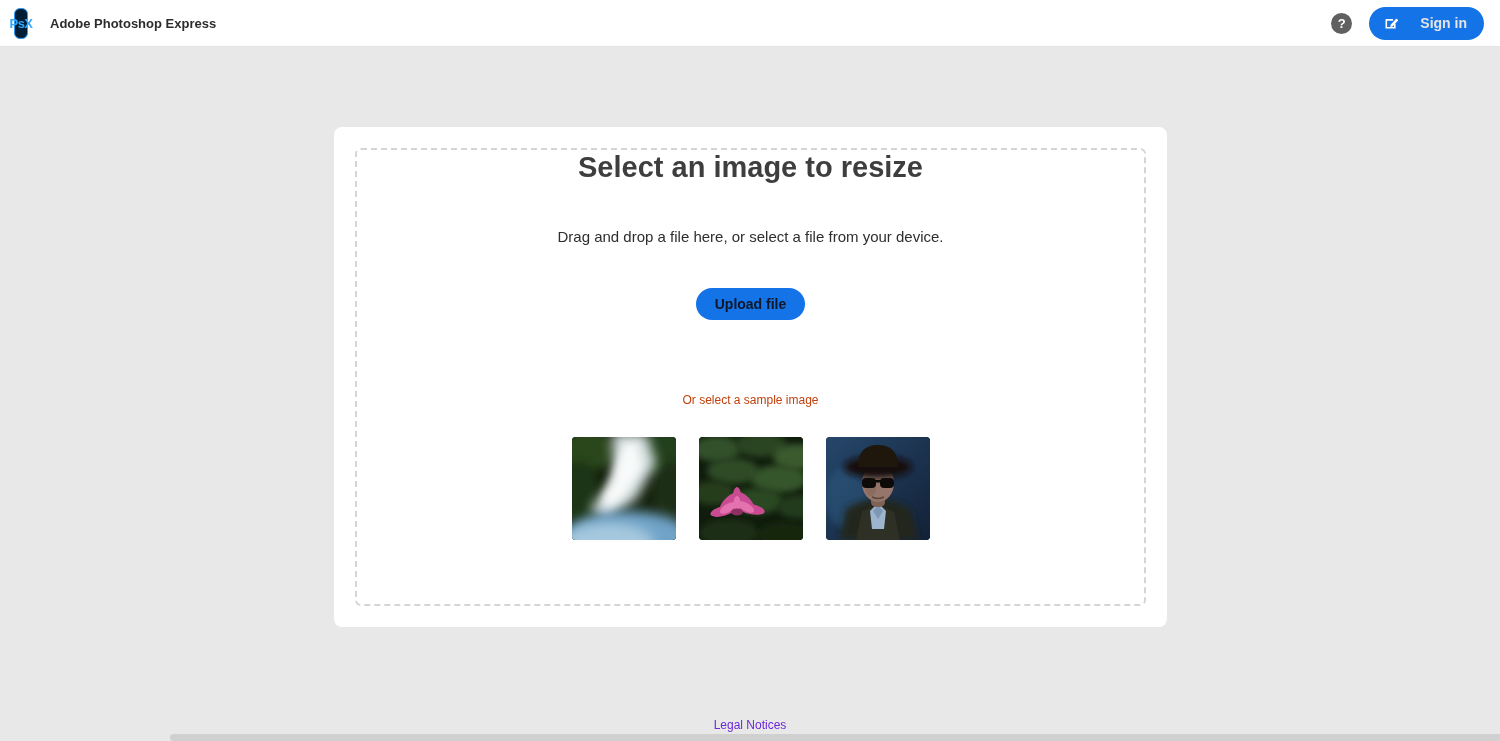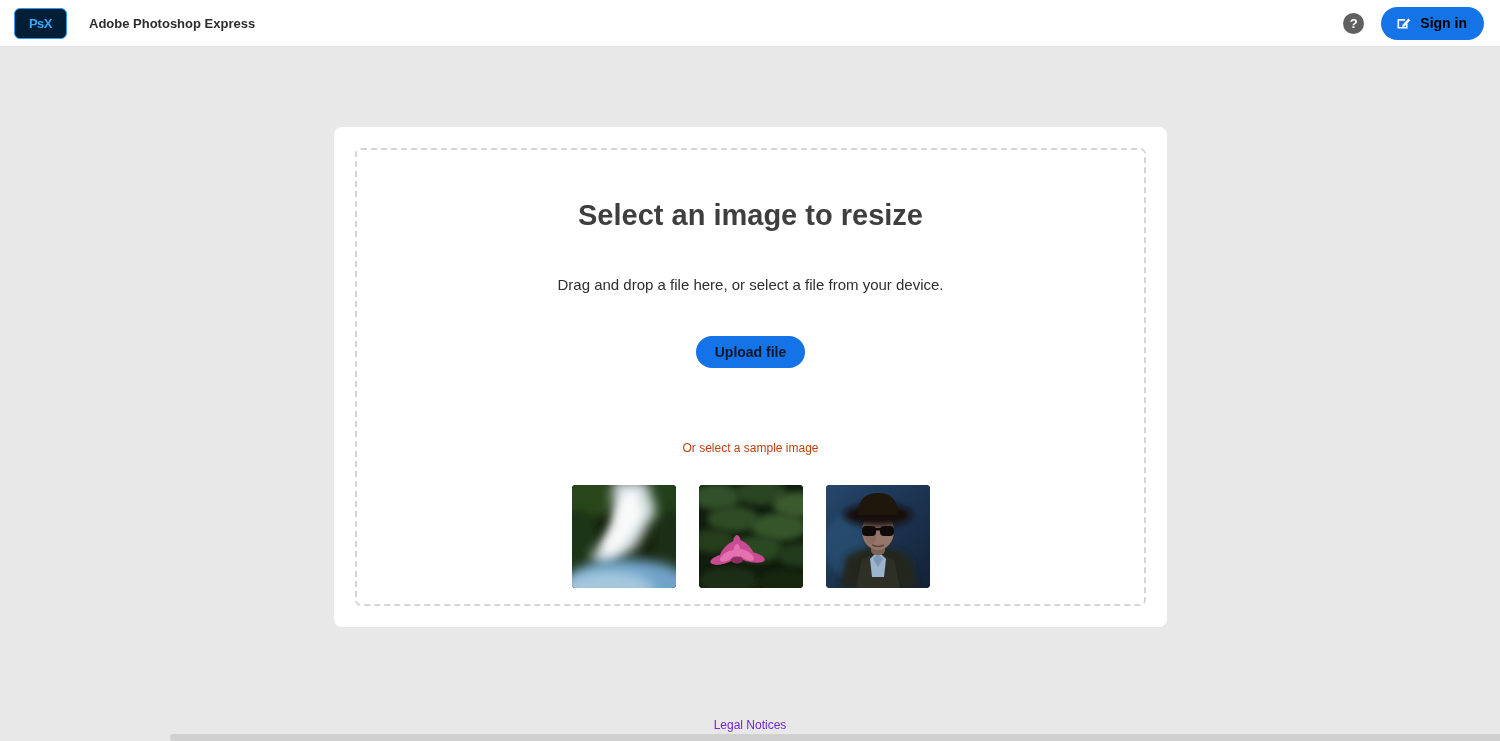--- a/index.html
+++ b/index.html
@@ -21,7 +21,7 @@
     padding: 0 16px 0 14px;
   }
   .app-logo {
-    width: 53px; height: 31px;
+    width: 14px; height: 31px;
     background: #001e36;
     border: 1px solid #2d9bf0;
     border-radius: 6px;

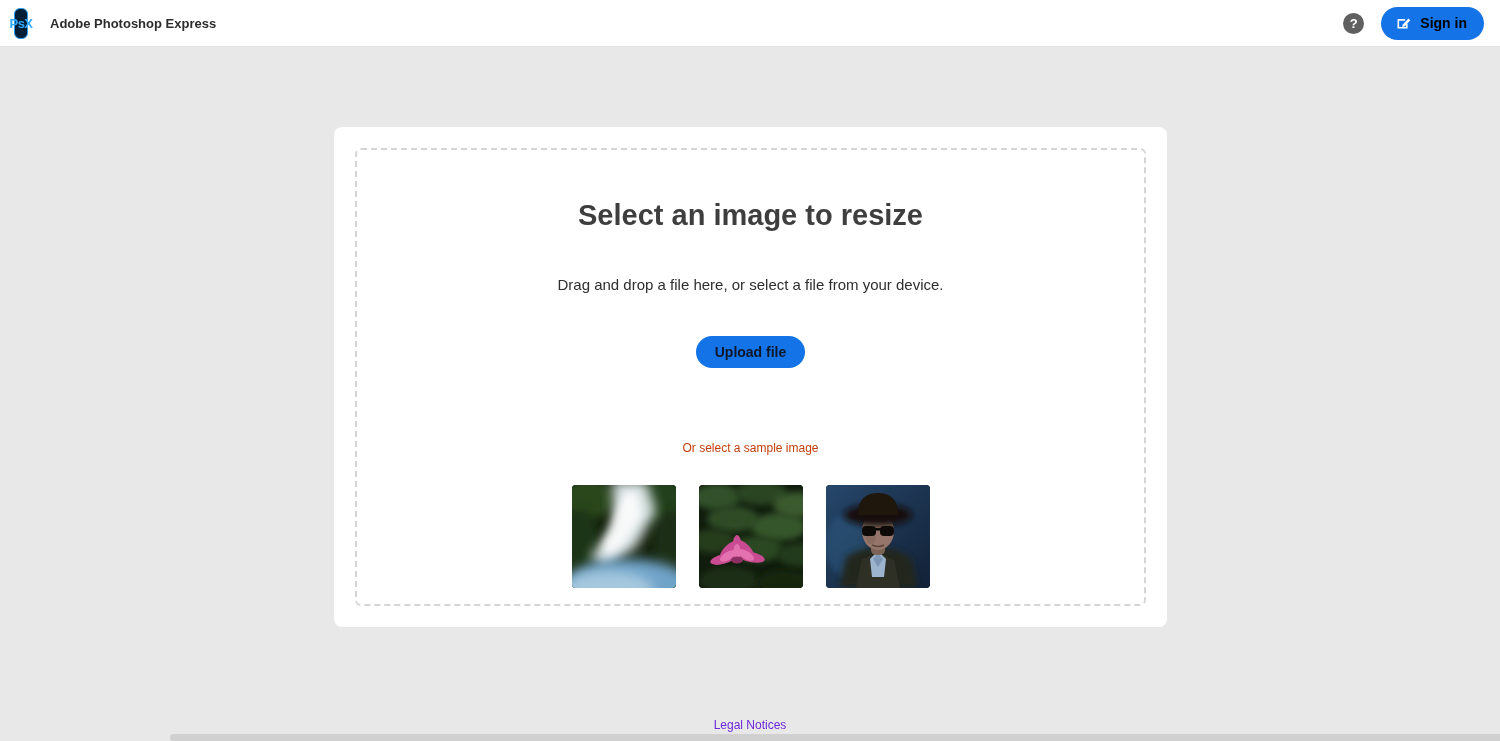--- a/index.html
+++ b/index.html
@@ -57,11 +57,11 @@
     border-radius: 17px;
     background: #1473e6;
     border: none;
-    color: #000000;
+    color: #e5e5e5;
     font-family: "Liberation Sans", sans-serif;
     font-size: 14px;
     font-weight: 700;
-    display: flex; align-items: center; gap: 8px;
+    display: flex; align-items: center; gap: 20px;
     cursor: pointer;
   }
 

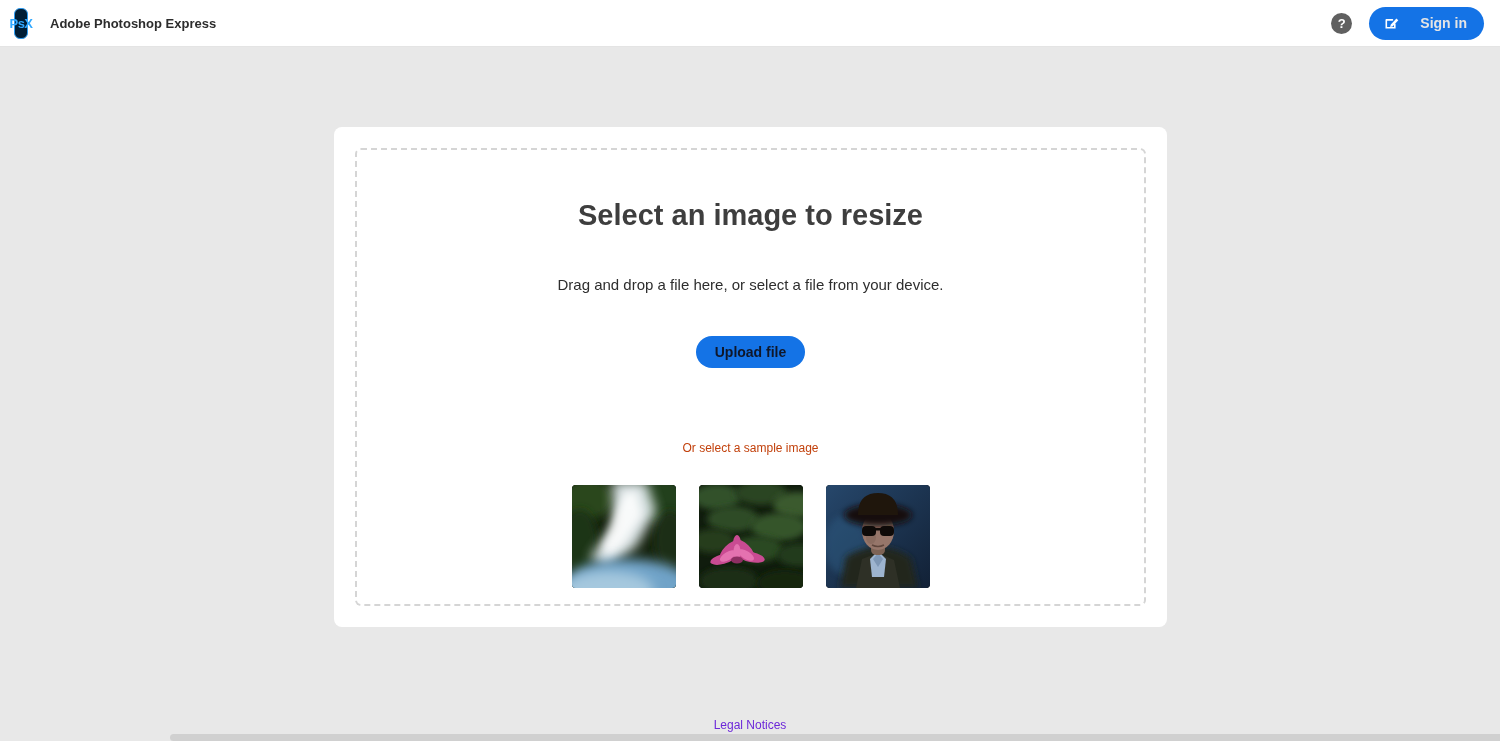--- a/index.html
+++ b/index.html
@@ -88,7 +88,6 @@
     align-items: center;
   }
   .dz-heading {
-    margin-top: 48px;
     font-size: 29px;
     font-weight: 800;
     color: #3e3e3e;

